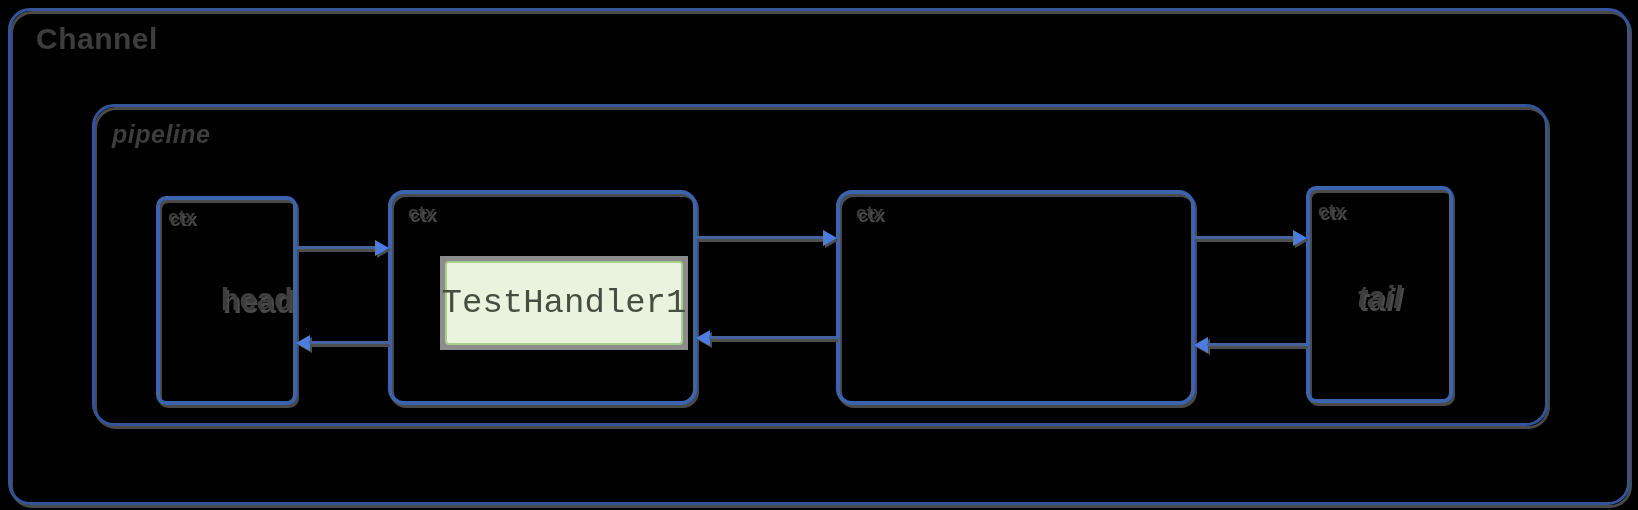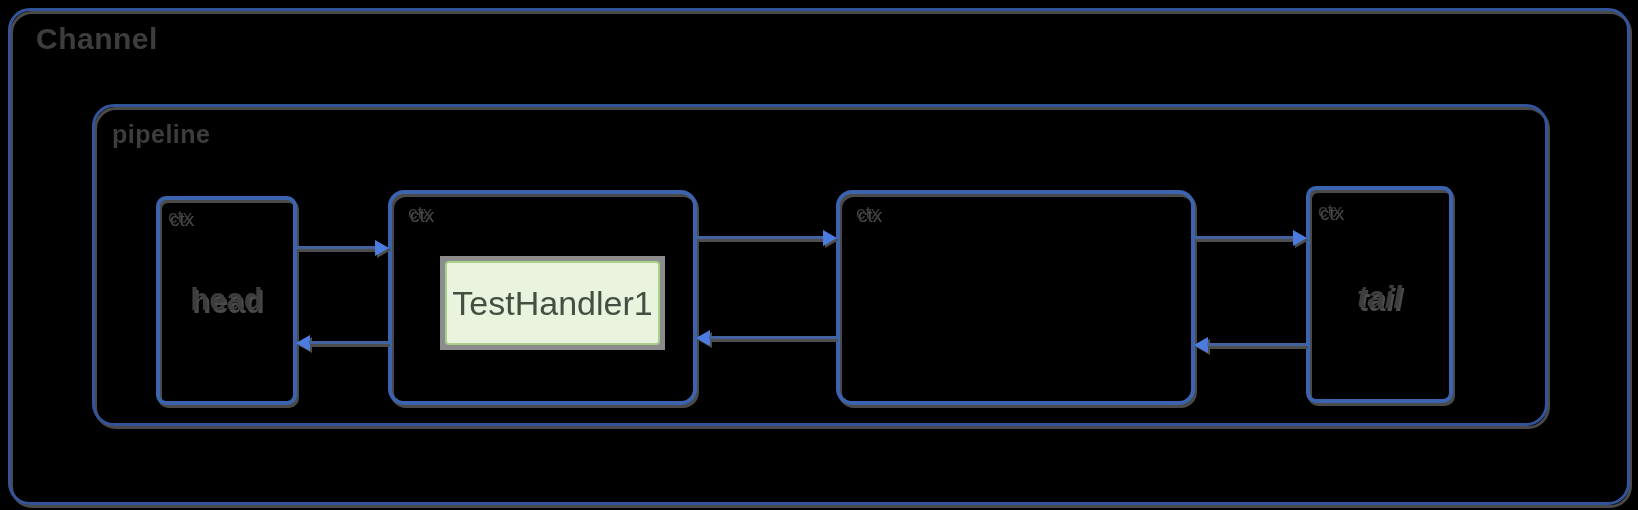--- a/index.html
+++ b/index.html
@@ -41,7 +41,7 @@
     letter-spacing:0.5px;white-space:nowrap;
   }
   .channel-label{left:36px;top:22px;}
-  .pipeline-label{left:112px;top:120px;font-size:25px;font-weight:600;}
+  .pipeline-label{left:112px;top:120px;font-size:25px;font-weight:600;font-style:italic;}
   .ctx-label{
     position:absolute;color:#3a3a3a;font-size:19px;font-weight:normal;white-space:nowrap;
   }

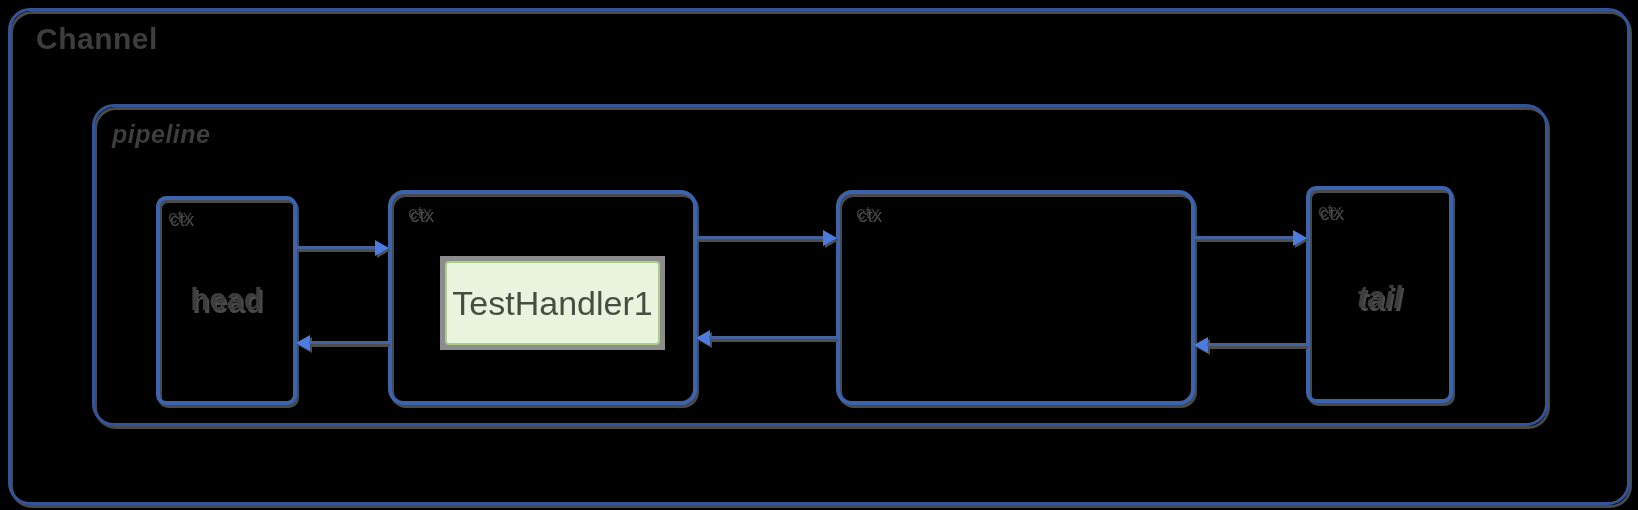--- a/index.html
+++ b/index.html
@@ -43,7 +43,7 @@
   .channel-label{left:36px;top:22px;}
   .pipeline-label{left:112px;top:120px;font-size:25px;font-weight:600;font-style:italic;}
   .ctx-label{
-    position:absolute;color:#3a3a3a;font-size:19px;font-weight:normal;white-space:nowrap;
+    position:absolute;color:#3a3a3a;font-size:19px;font-weight:bold;white-space:nowrap;
   }
   .node-title{
     position:absolute;left:0;right:0;text-align:center;color:var(--label_text);

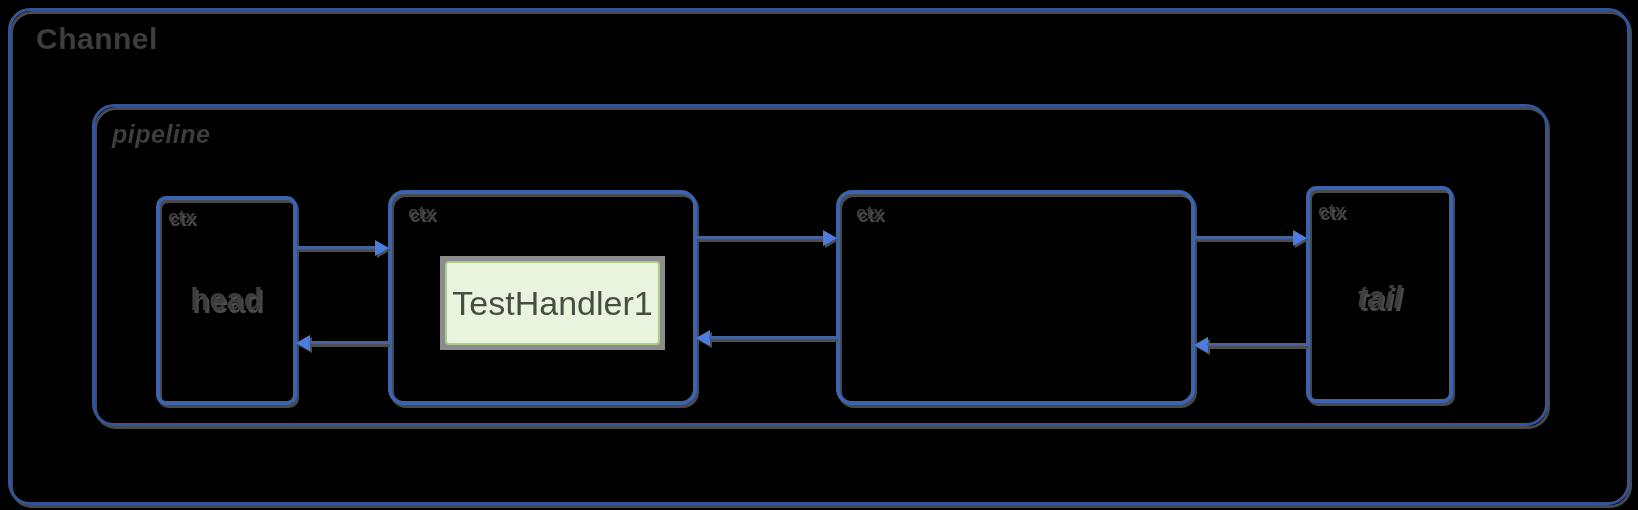--- a/index.html
+++ b/index.html
@@ -85,7 +85,7 @@
 
   <div class="node head-box">
     <div class="ctx-label" style="left:8px;top:6px;">ctx</div>
-    <div class="node-title" style="top:82px;">head</div>
+    <div class="node-title" style="top:82px;text-align:right;">head</div>
   </div>
 
   <div class="node ctx-box-1">

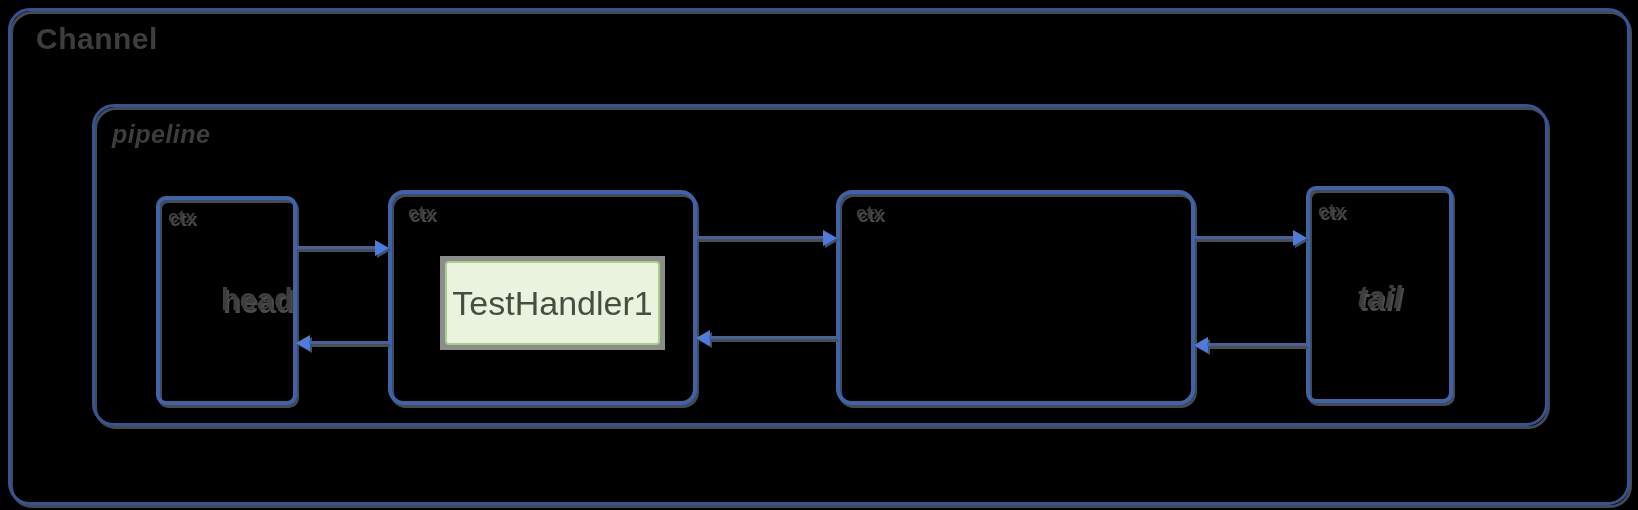--- a/index.html
+++ b/index.html
@@ -59,7 +59,7 @@
     display:flex;align-items:center;justify-content:center;
     color:var(--handler_text);font-size:34px;
   }
-  .handler-1{left:440px;top:256px;width:225px;height:94px;}
+  .handler-1{left:440px;top:256px;width:248px;height:94px;font-family:Liberation Mono, monospace;}
   .handler-2{left:872px;top:256px;width:299px;height:94px;}
   .arrow-line{
     position:absolute;height:3px;background:var(--arrow_line);

